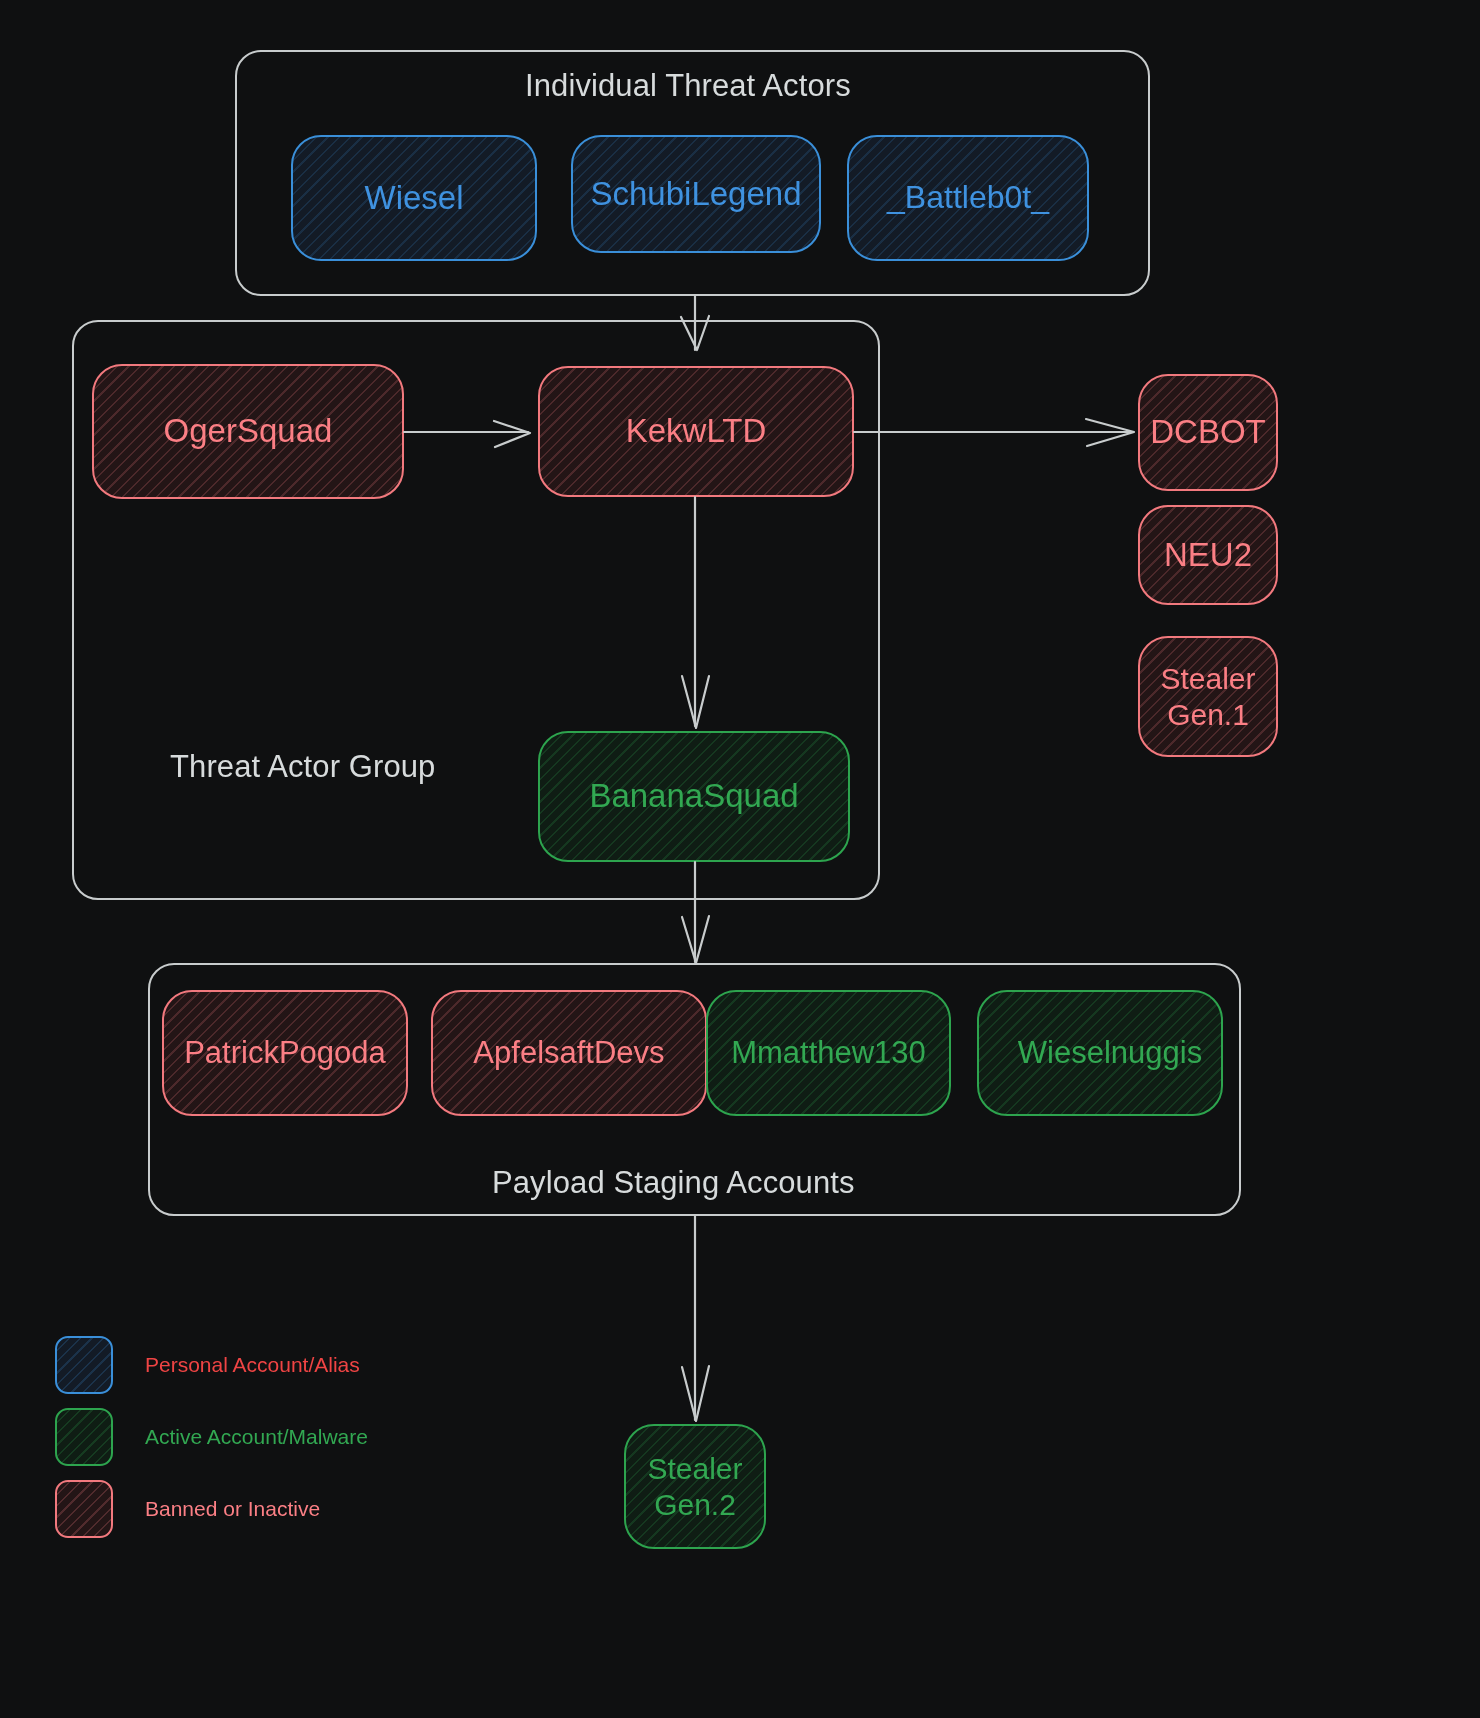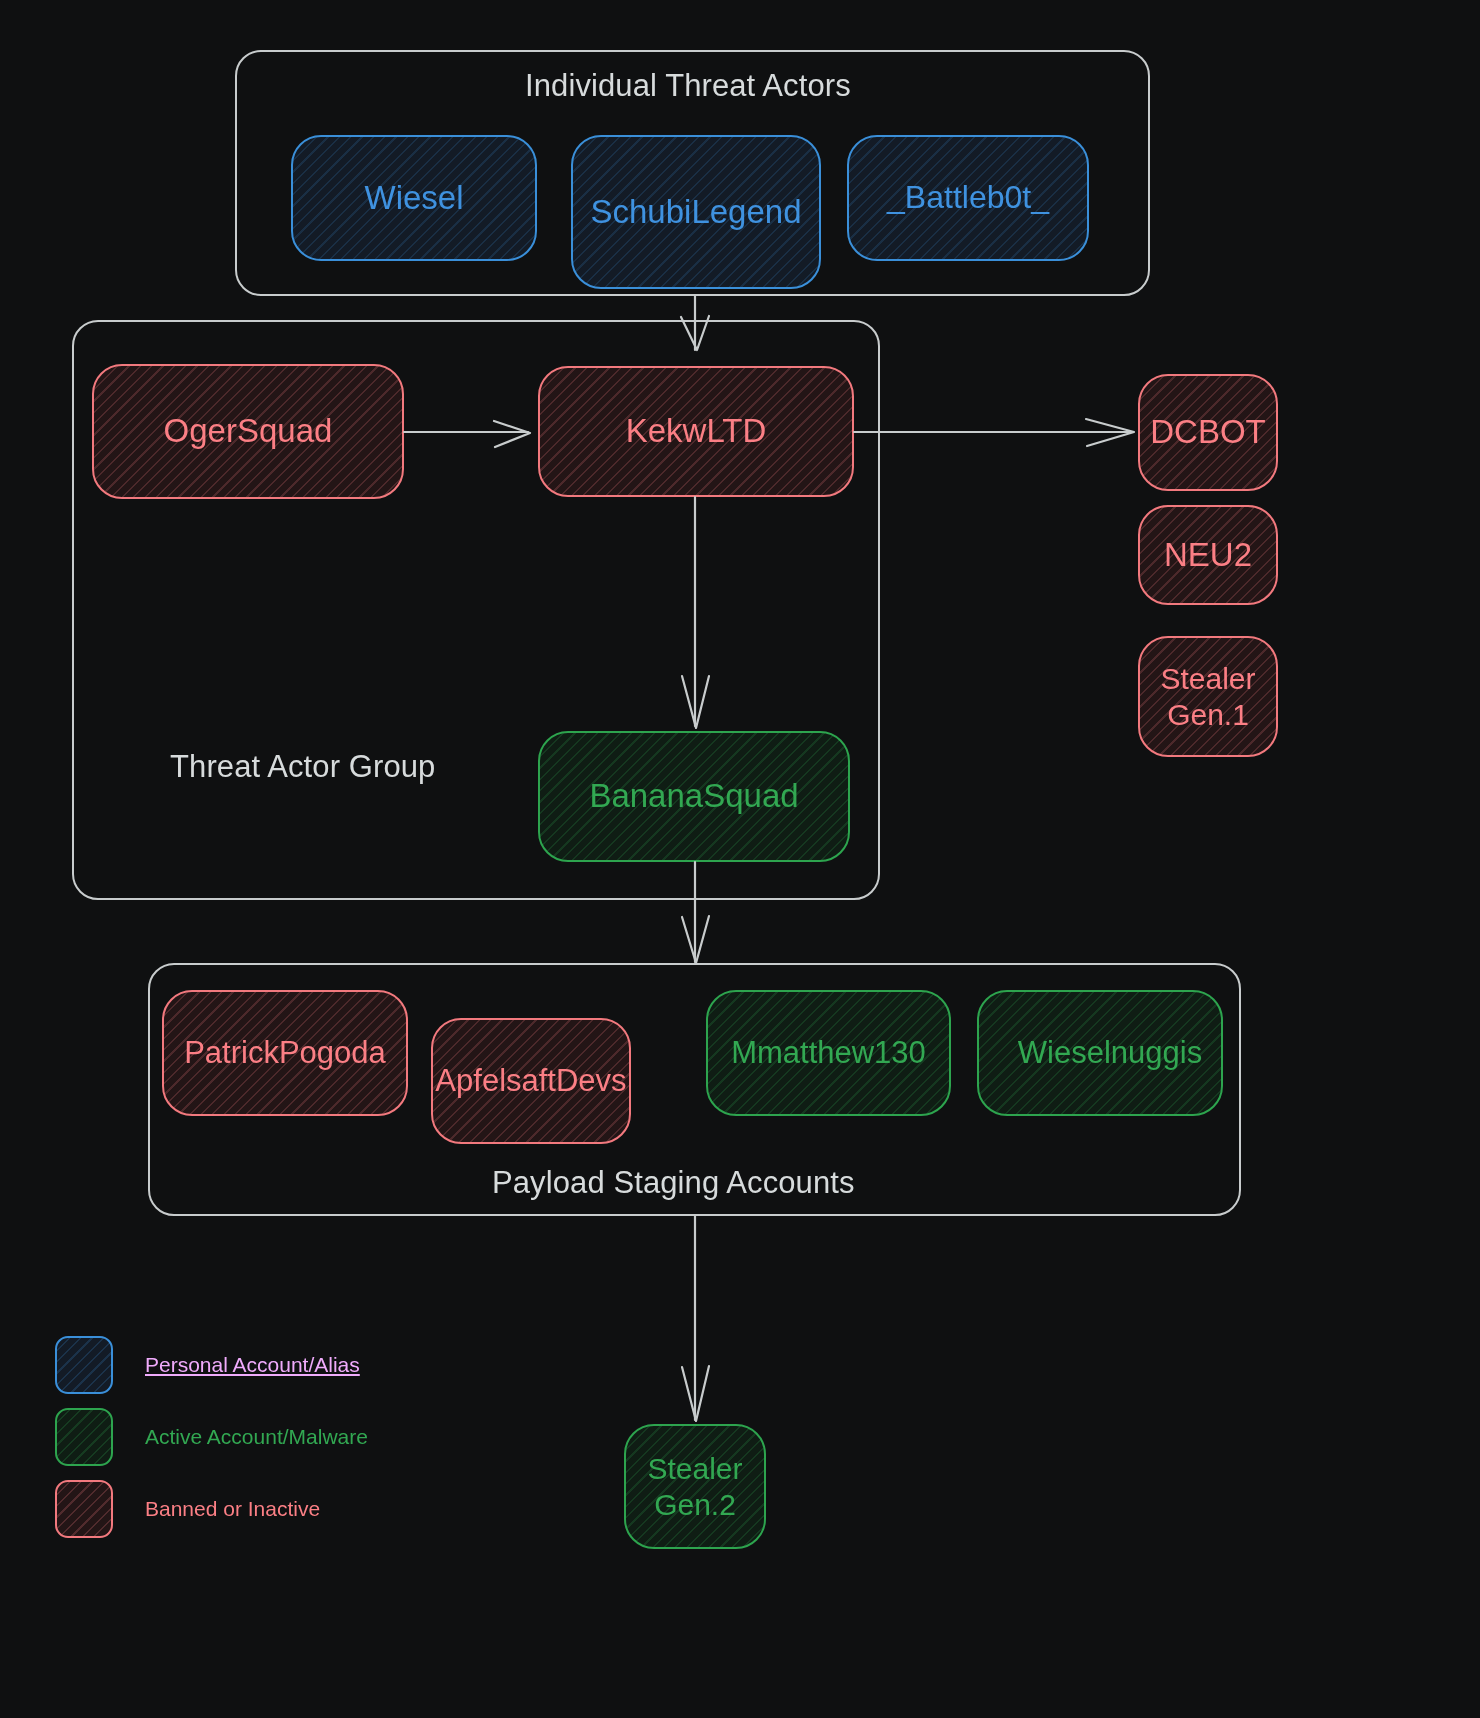--- a/index.html
+++ b/index.html
@@ -198,7 +198,7 @@
     <span>Wiesel</span>
   </div>
 
-  <div class="node blue" style="left:571px; top:135px; width:250px; height:154px; font-size:33px;">
+  <div class="node blue" style="left:571px; top:135px; width:250px; height:118px; font-size:33px;">
     <span>SchubiLegend</span>
   </div>
 

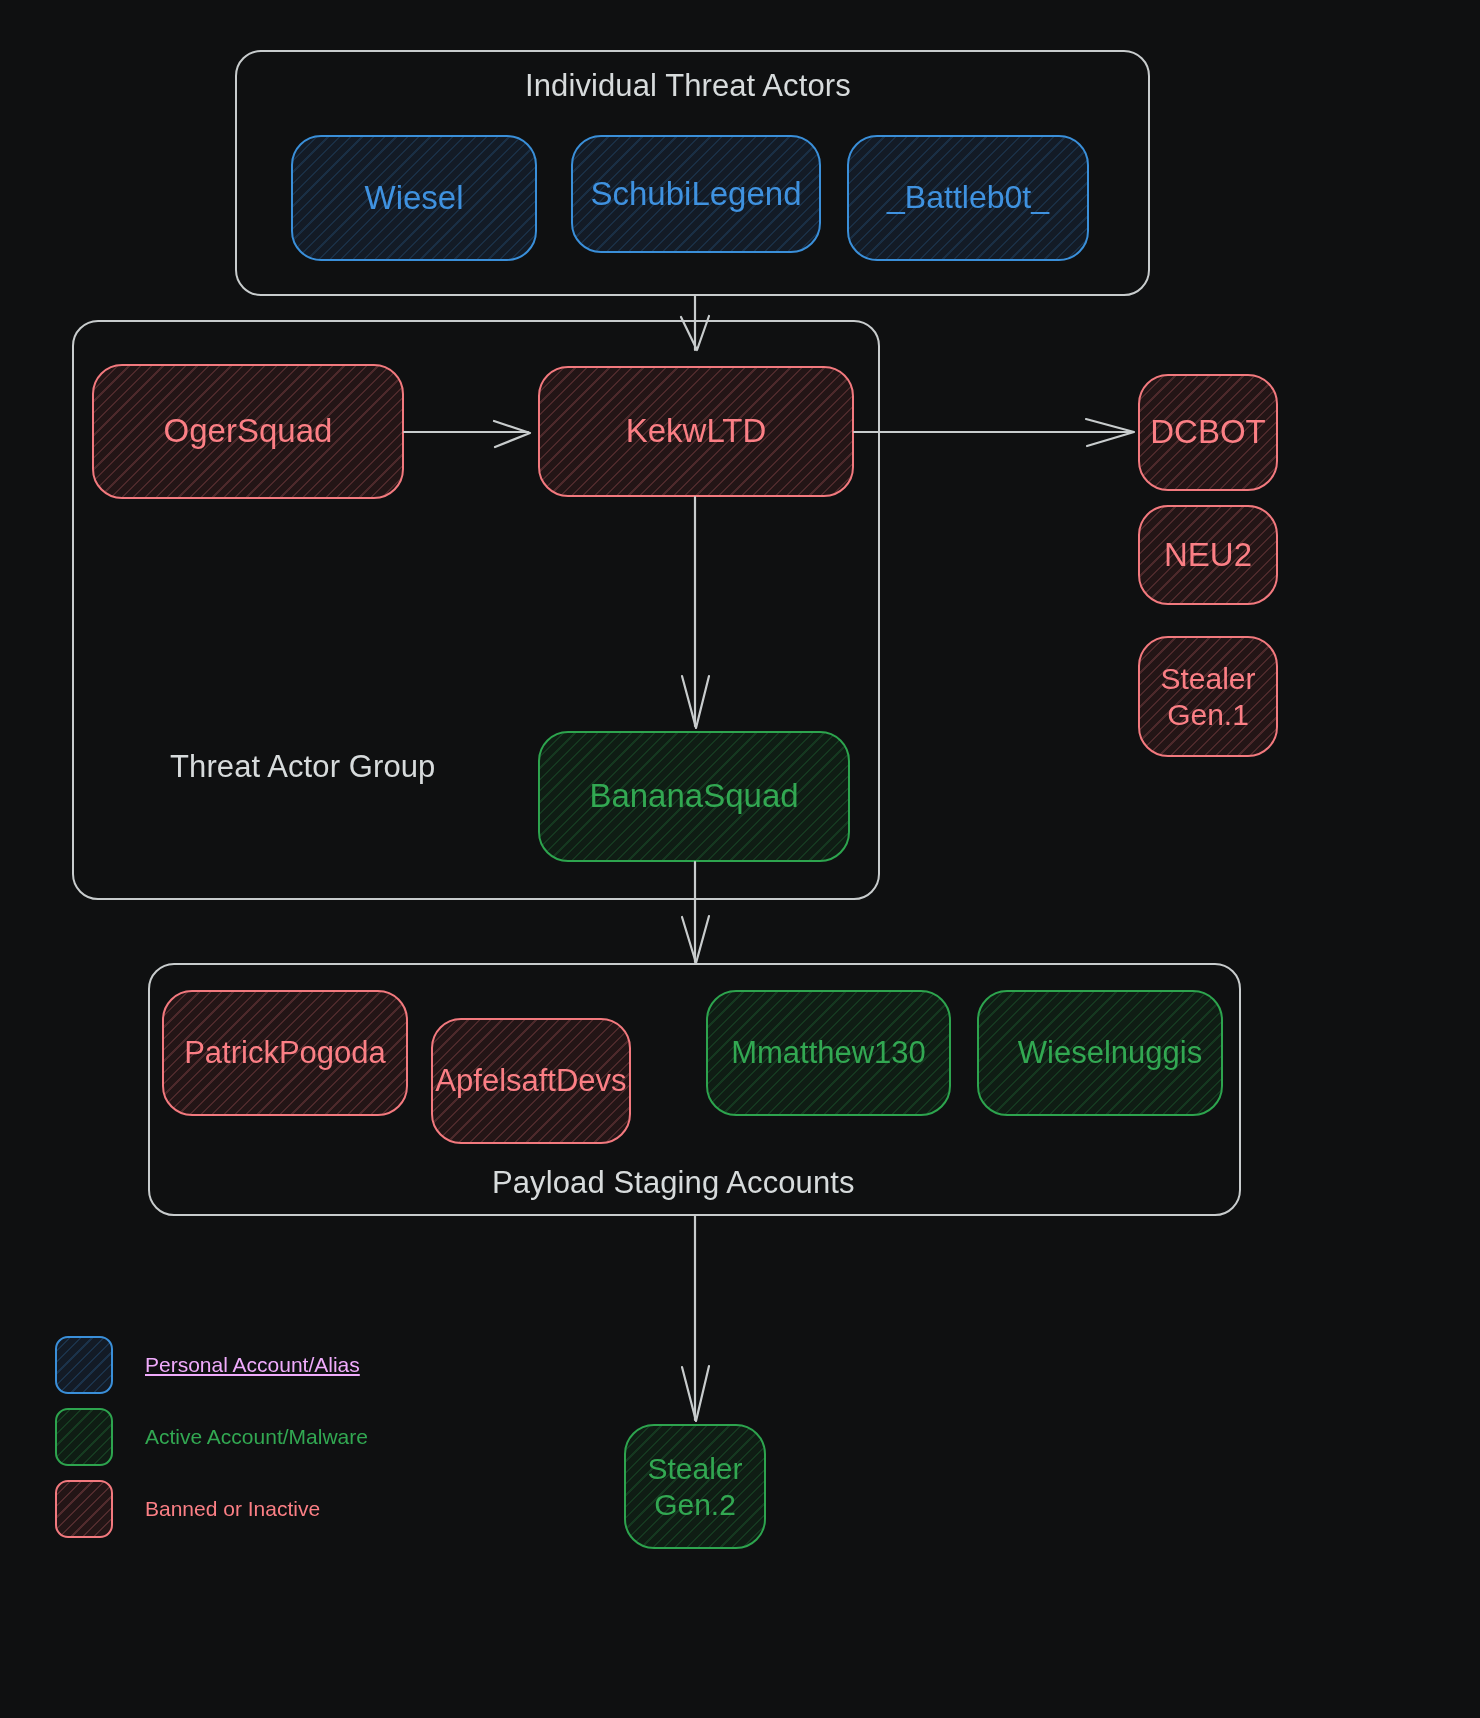--- a/index.html
+++ b/index.html
@@ -243,7 +243,7 @@
     <span>PatrickPogoda</span>
   </div>
 
-  <div class="node red" style="left:431px; top:990px; width:200px; height:126px; font-size:31px;margin-top:28px;">
+  <div class="node red" style="left:431px; top:990px; width:276px; height:126px; font-size:31px;">
     <span>ApfelsaftDevs</span>
   </div>
 

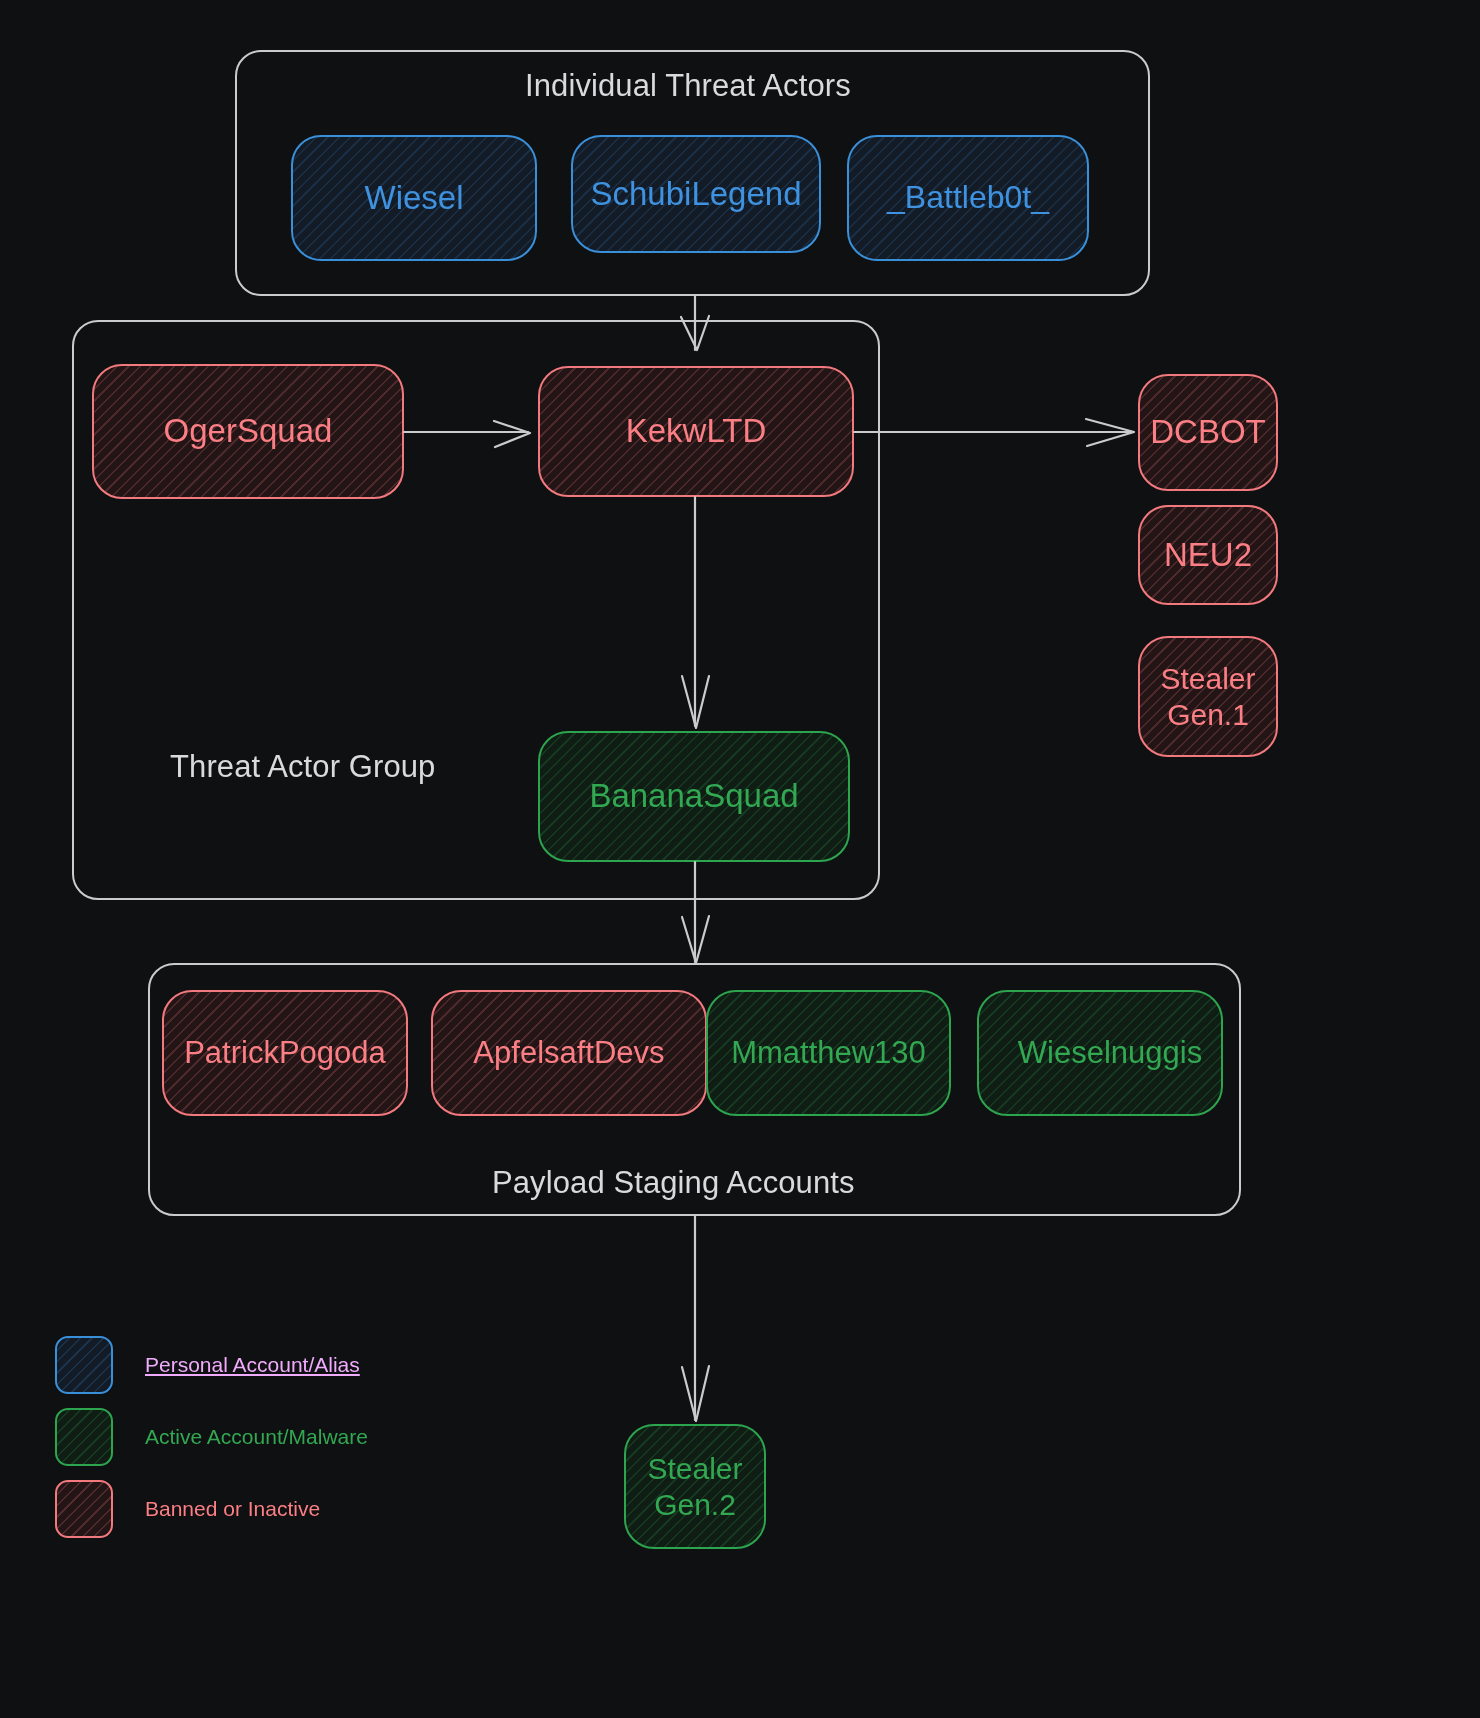--- a/index.html
+++ b/index.html
@@ -145,7 +145,7 @@
     font-size: 21px;
     white-space: nowrap;
   }
-  .legend-label.blue  { color: #f0abfc; text-decoration: underline; }
+  .legend-label.blue  { color: #ef4444; }
   .legend-label.green { color: #32a852; }
   .legend-label.red   { color: #fb7f85; }
 </style>

